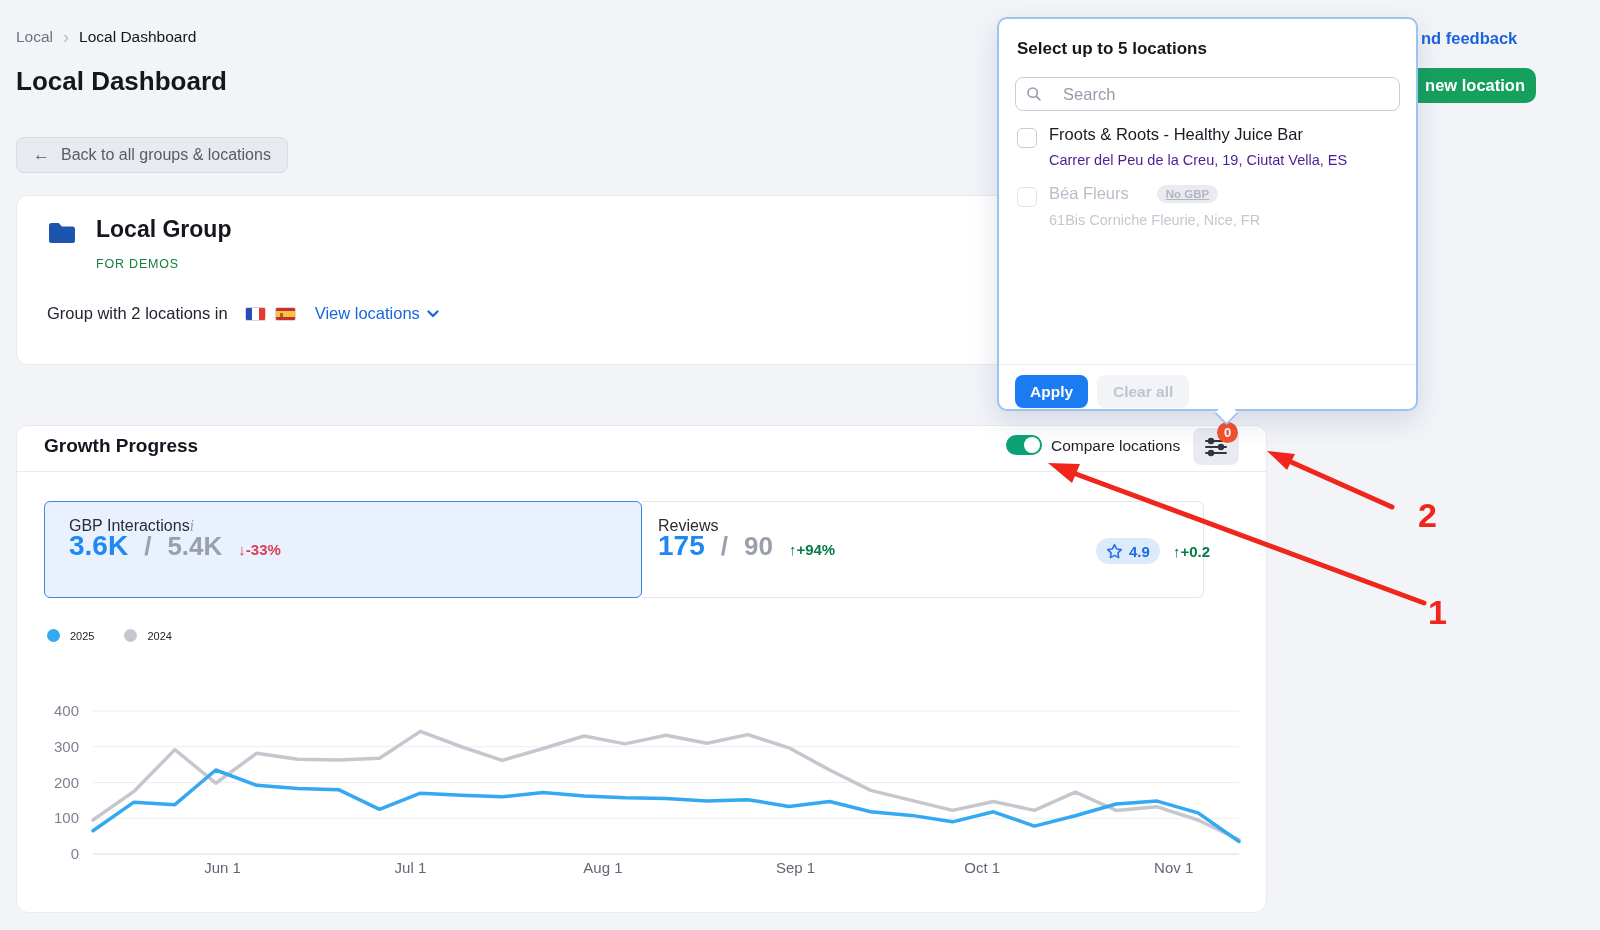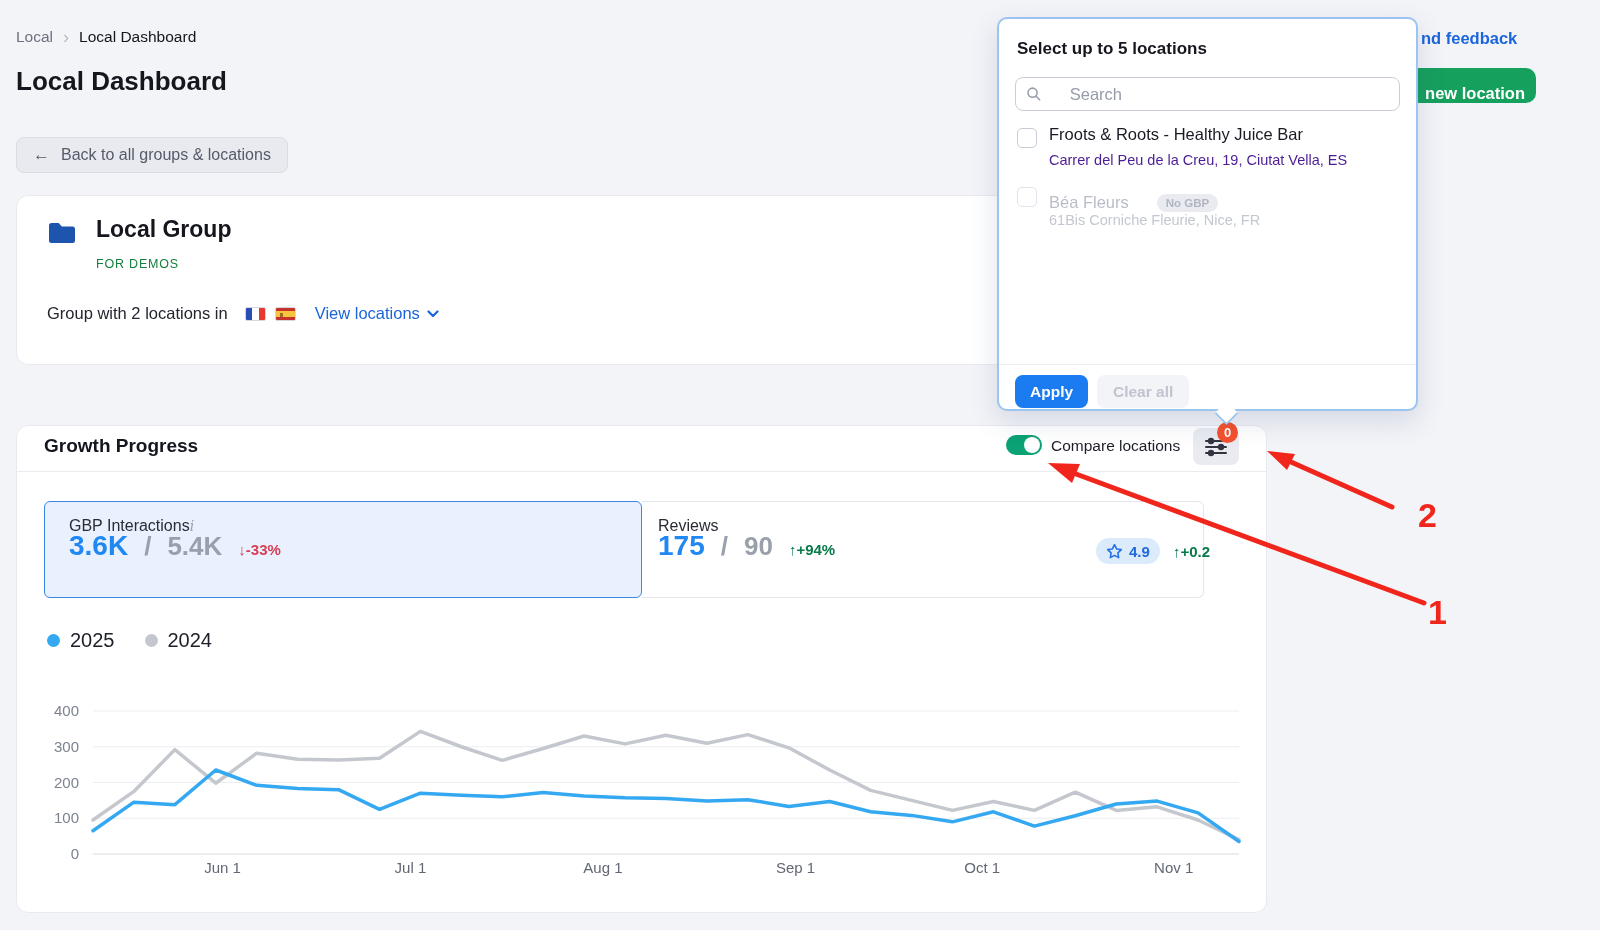--- a/index.html
+++ b/index.html
@@ -66,7 +66,7 @@
                border-right:2px solid #9cc4f1;border-bottom:2px solid #9cc4f1;border-bottom-right-radius:3px;}
   .pp-title{position:absolute;left:18px;top:20px;font-size:17px;font-weight:700;color:#15161e;}
   .pp-search{position:absolute;left:16px;top:58px;width:385px;height:34px;border:1px solid #c9cdd7;border-radius:8px;
-             box-sizing:border-box;display:flex;align-items:center;padding:0 10px;gap:26px;background:#fff;}
+             box-sizing:border-box;display:flex;align-items:center;padding:0 10px;gap:19px;background:#fff;}
   .pp-search input{border:none;outline:none;font-size:16.5px;width:100%;font-family:inherit;color:#2a2c35;background:transparent;}
   .pp-search input::placeholder{color:#969baa;}
   .checkbox{position:absolute;left:18px;width:20px;height:20px;border:1.6px solid #c8ccd6;border-radius:5px;background:#fff;box-sizing:border-box;cursor:pointer;}

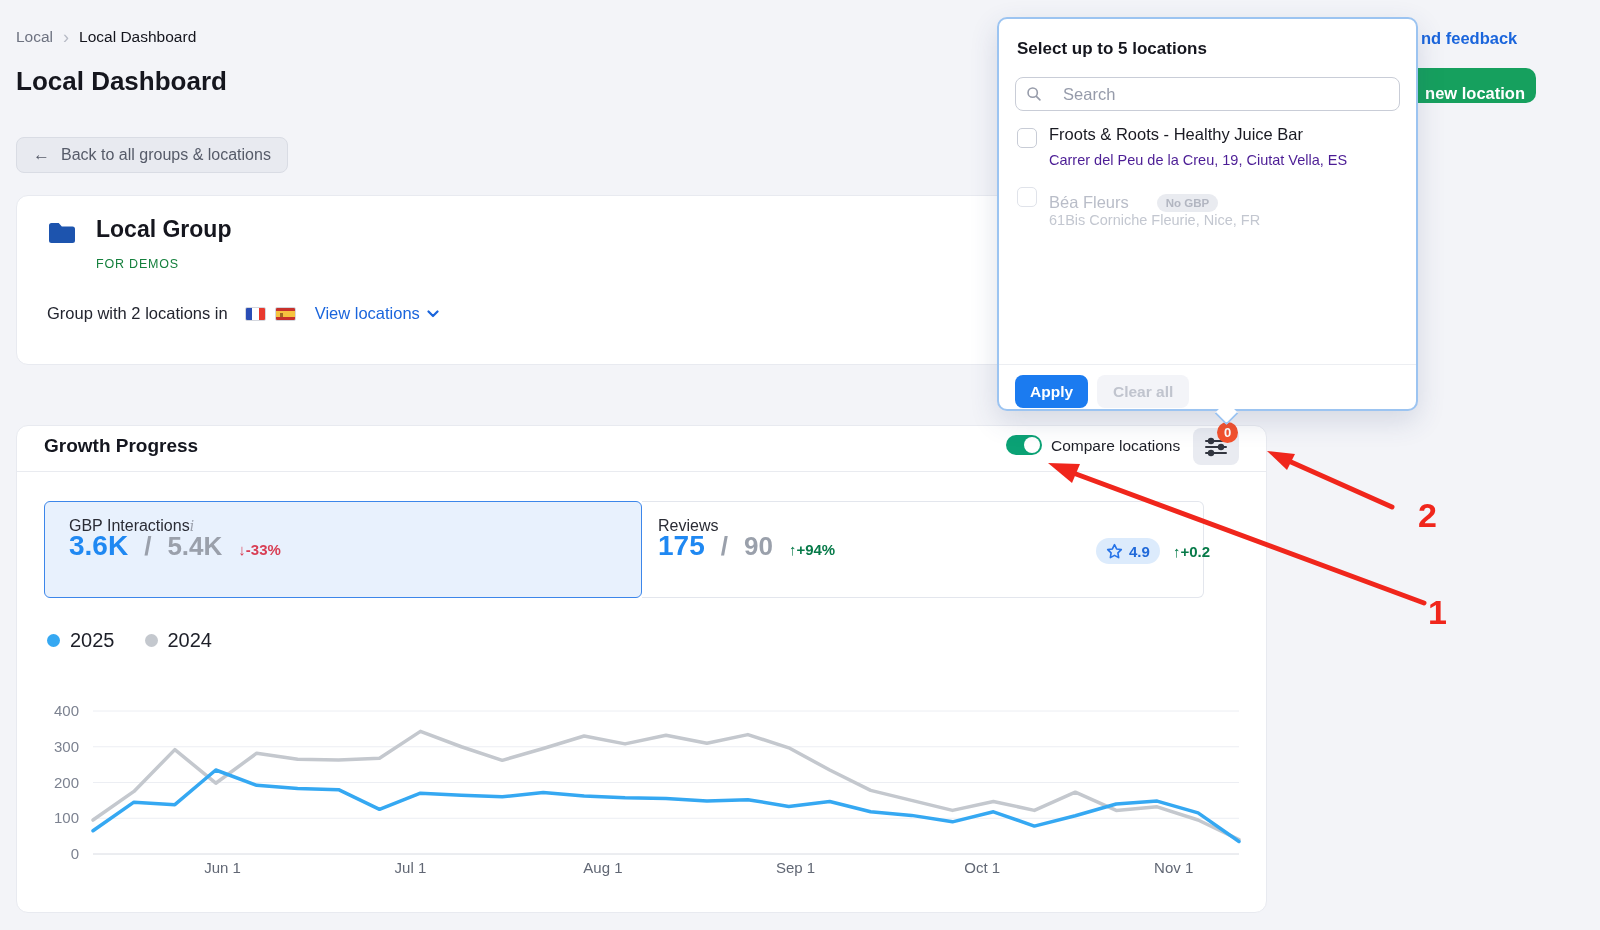--- a/index.html
+++ b/index.html
@@ -18,7 +18,7 @@
             color:#565b69;font-size:16px;cursor:pointer;}
   .feedback{left:1421px;top:29px;color:#1a65dc;font-size:16.5px;font-weight:600;z-index:5;cursor:pointer;}
   .new-loc{left:1398px;top:68px;width:138px;height:35px;background:#16a05e;border-radius:10px;
-           color:#fff;font-size:16.5px;font-weight:700;display:flex;align-items:flex-end;
+           color:#fff;font-size:16.5px;font-weight:700;display:flex;align-items:center;
            justify-content:flex-end;padding-right:11px;z-index:5;cursor:pointer;box-sizing:border-box;}
   
   .card-group{left:16px;top:195px;width:1369px;height:168px;}

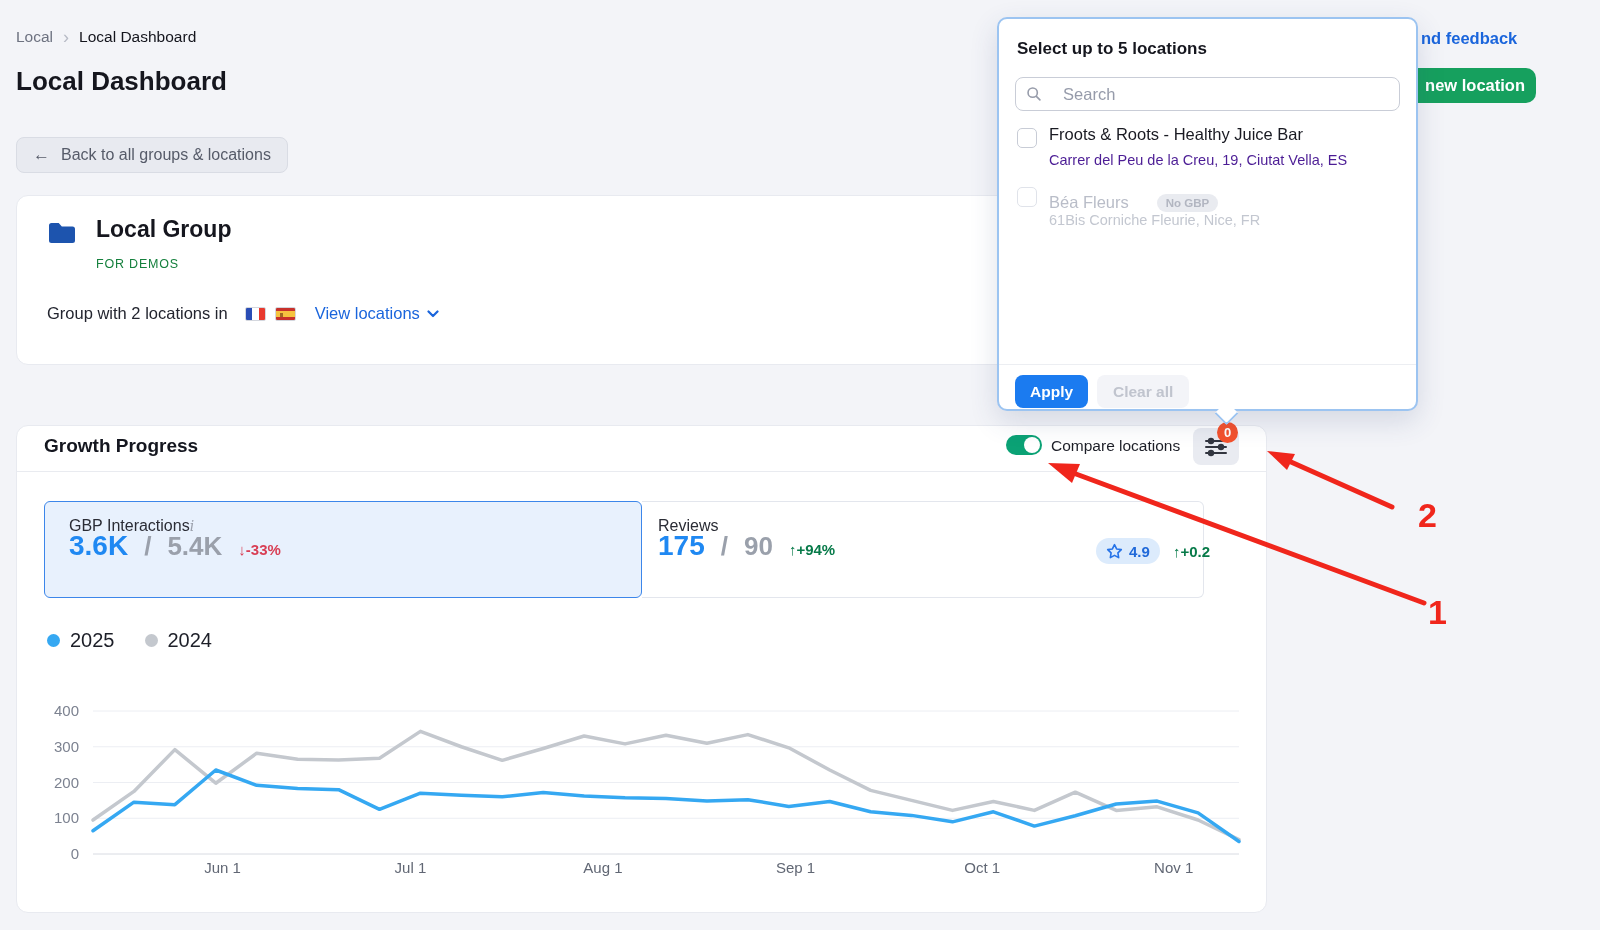--- a/index.html
+++ b/index.html
@@ -239,7 +239,7 @@
   <div class="pp-addr" style="top:133px;">Carrer del Peu de la Creu, 19, Ciutat Vella, ES</div>
 
   <div class="checkbox disabled" style="top:168px;"></div>
-  <div class="pp-name disabled" style="top:174px;gap:28px;">
+  <div class="pp-name disabled" style="top:165px;gap:28px;">
     <span>Béa Fleurs</span>
     <span class="no-gbp">No GBP</span>
   </div>

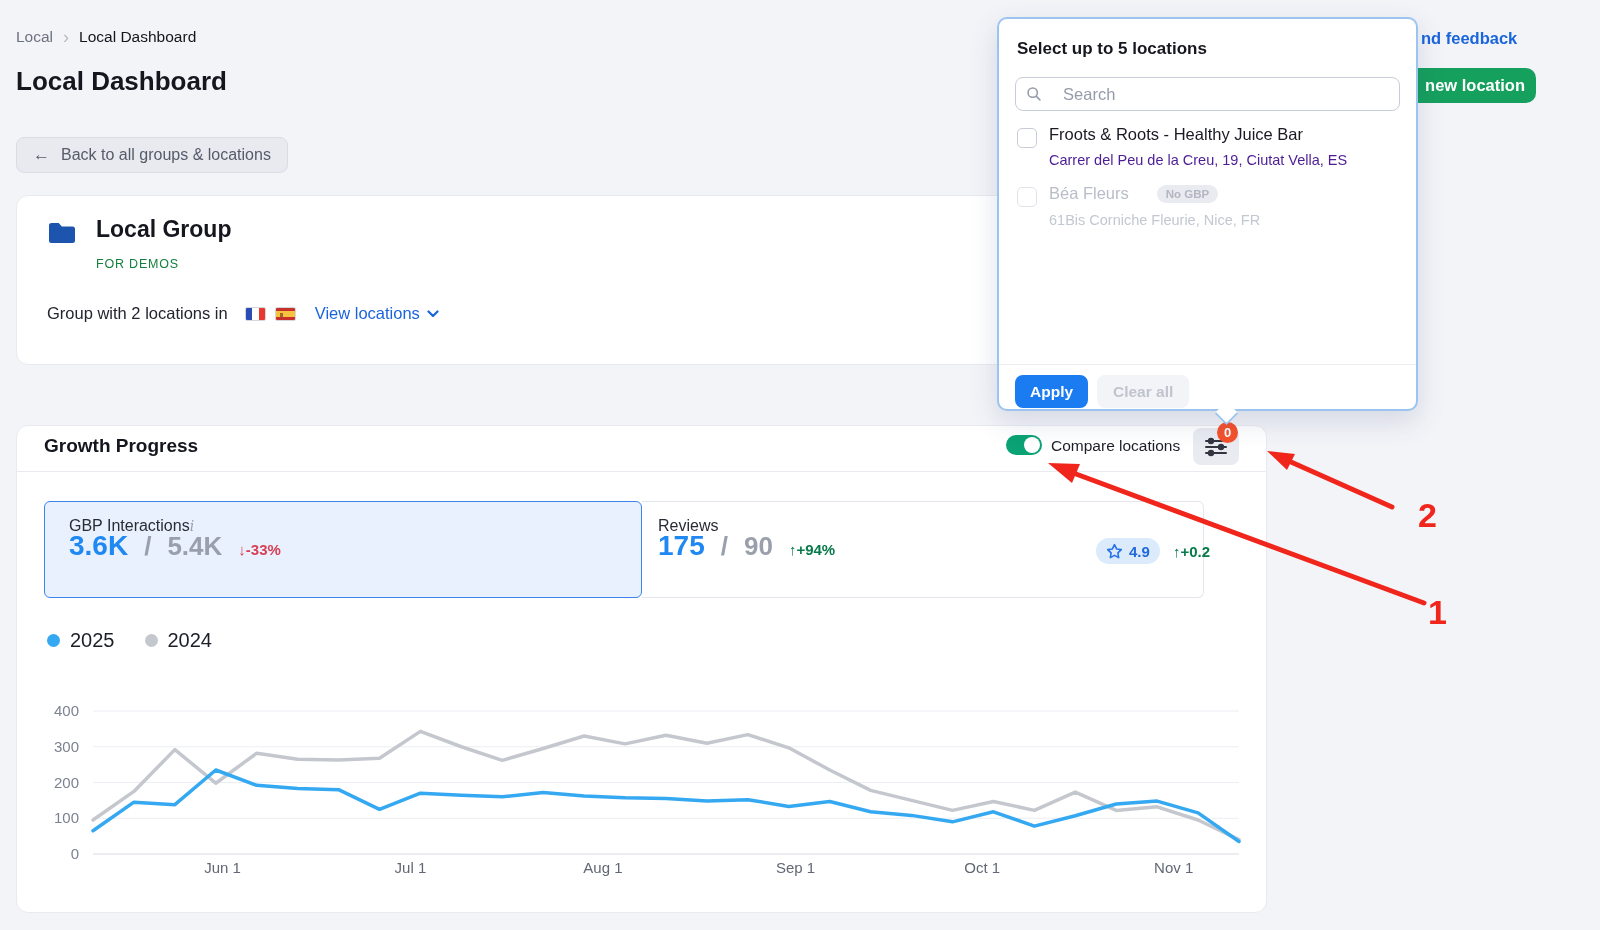--- a/index.html
+++ b/index.html
@@ -75,7 +75,7 @@
   .pp-name.disabled{color:#b9bdc8;cursor:default;}
   .pp-addr{position:absolute;left:50px;font-size:14.5px;color:#4c1d95;}
   .pp-addr.disabled{color:#c3c7d0;}
-  .no-gbp{background:#e9ebf0;color:#b2b6c1;font-size:11.5px;font-weight:700;padding:3px 9px;border-radius:10px;}
+  .no-gbp{background:#e9ebf0;color:#b2b6c1;font-size:11.5px;font-weight:700;padding:3px 9px;border-radius:10px;text-decoration:underline;}
   .pp-divider{position:absolute;left:0;top:345px;width:100%;height:1px;background:#eceef2;}
   .btn-apply{position:absolute;left:16px;top:356px;height:33px;padding:0 15px;background:#1b7bf0;border:none;border-radius:8px;
              color:#fff;font-size:15.5px;font-weight:700;font-family:inherit;cursor:pointer;}

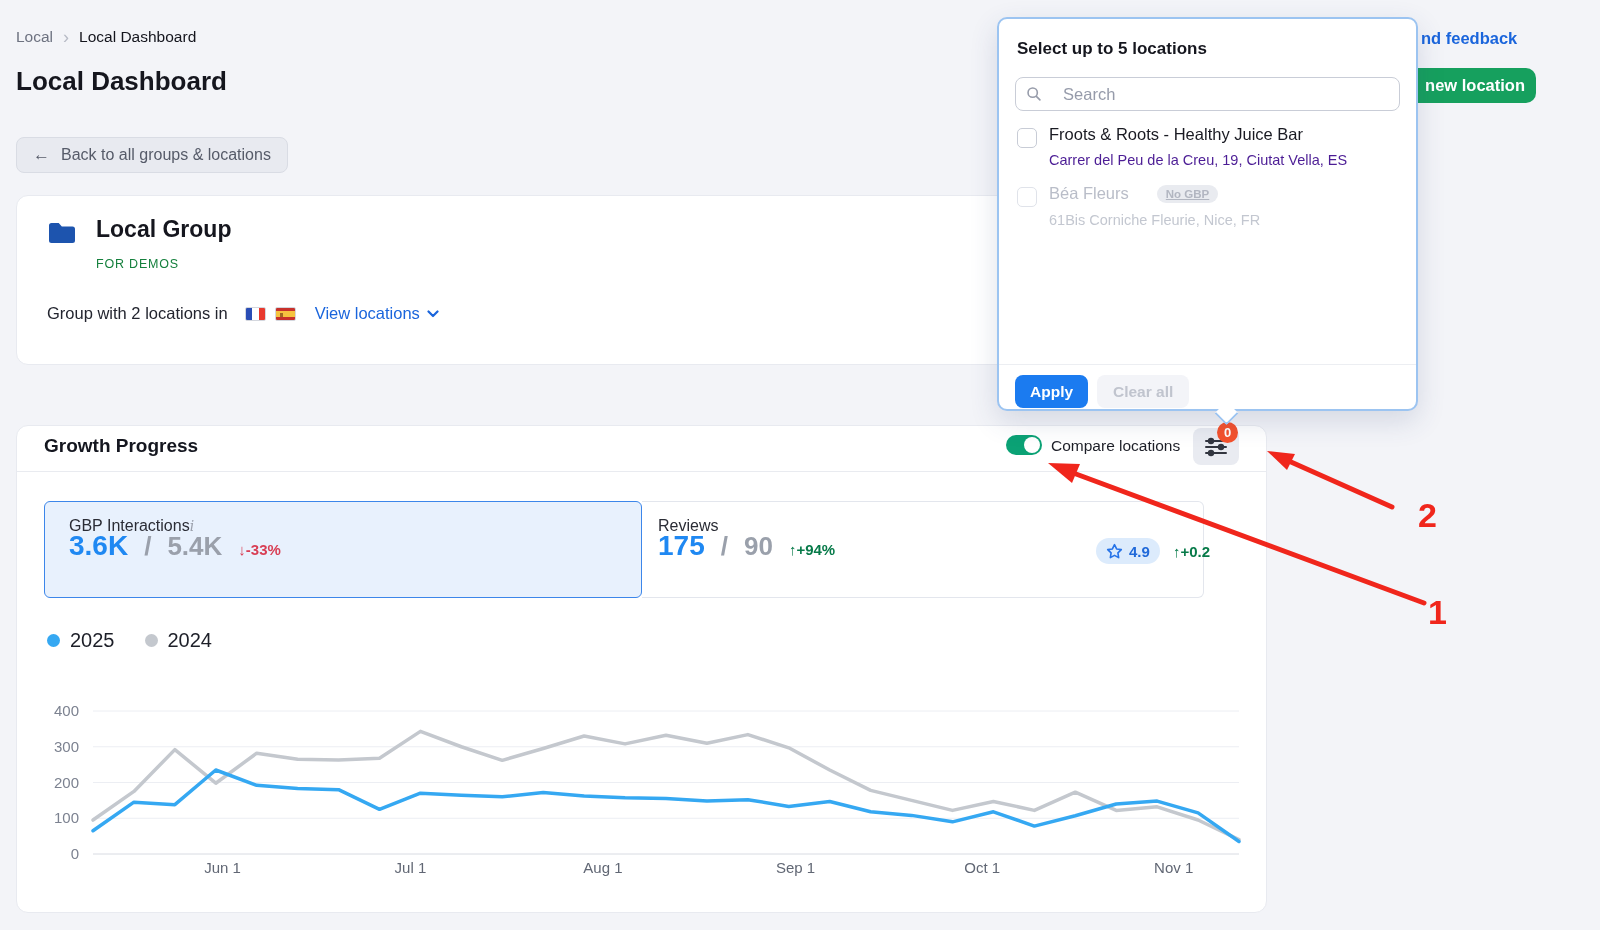--- a/index.html
+++ b/index.html
@@ -55,7 +55,7 @@
   .rating-pill{position:absolute;left:454px;top:36px;height:26px;padding:0 10px;border-radius:13px;background:#dcebfc;
                display:flex;align-items:center;gap:6px;color:#2069d9;font-size:15px;font-weight:600;}
   .rating-delta{position:absolute;left:531px;top:41px;font-size:15px;font-weight:700;color:#077a49;}
-  .legend{position:absolute;left:30px;top:203px;display:flex;align-items:center;gap:12px;font-size:20px;color:#1d1f28;}
+  .legend{position:absolute;left:30px;top:203px;display:flex;align-items:center;gap:12px;font-size:11px;color:#1d1f28;}
   .legend .dot{width:13px;height:13px;border-radius:50%;display:inline-block;}
   .legend .item{display:flex;align-items:center;gap:10px;margin-right:18px;cursor:pointer;}
   #growth-chart{position:absolute;left:0;top:251px;}

